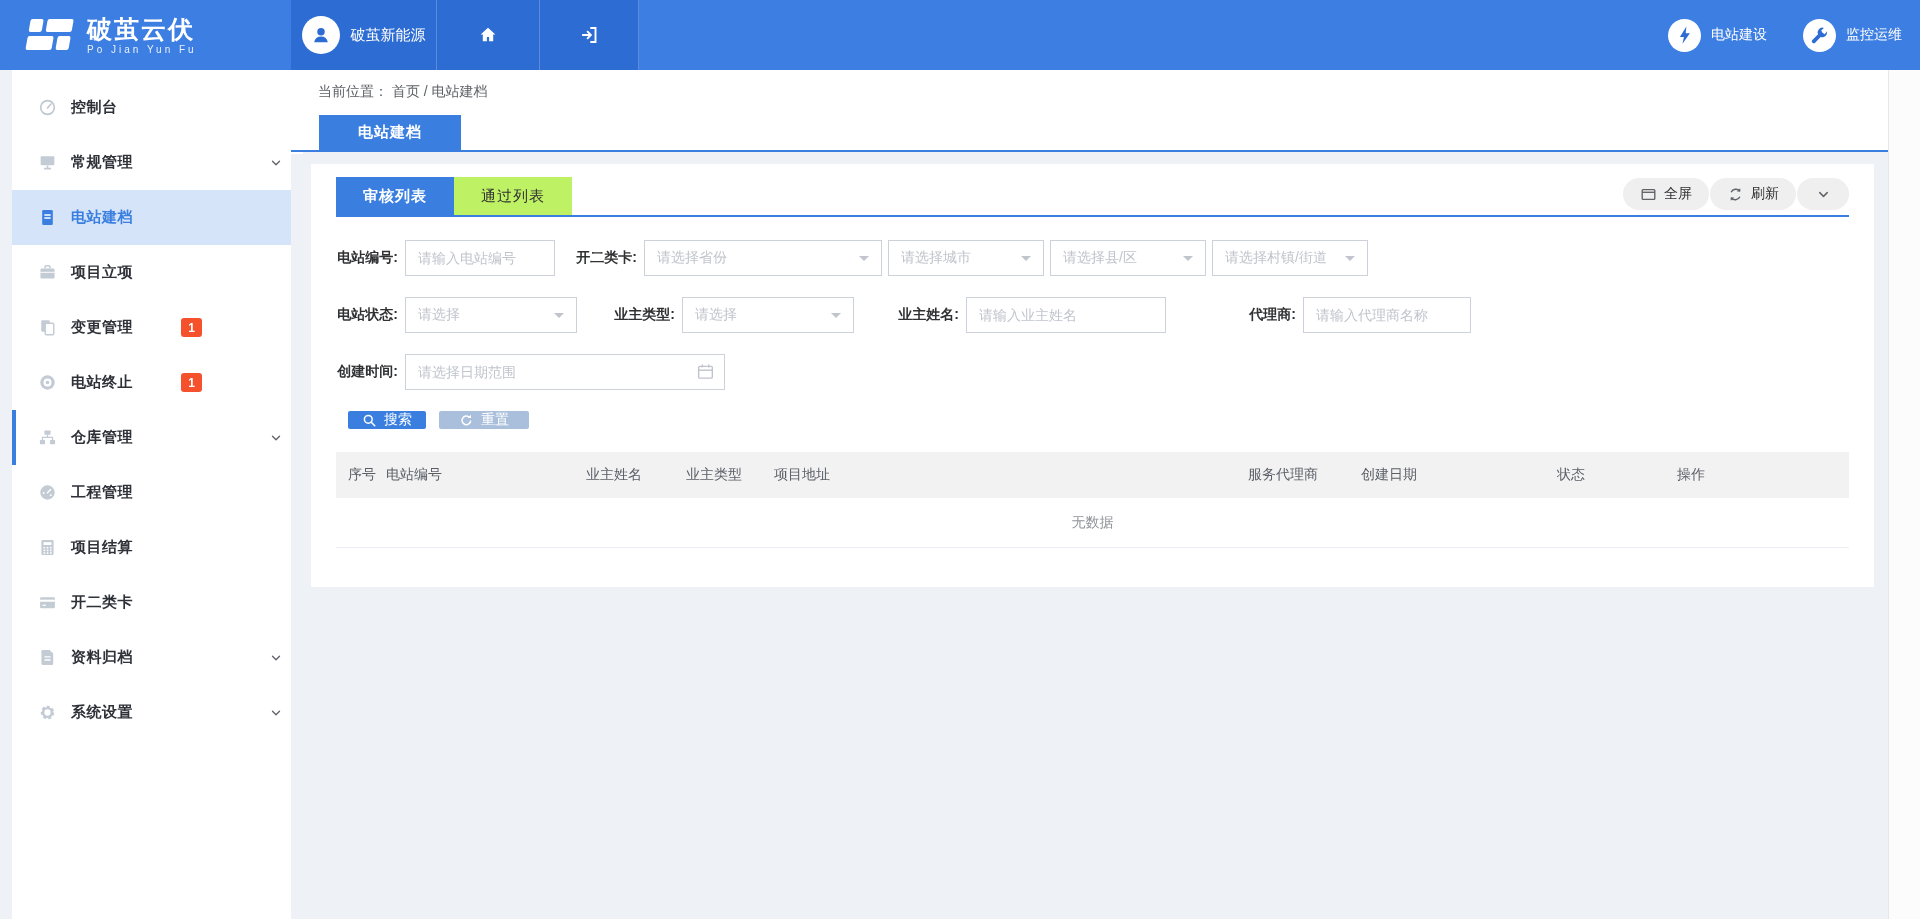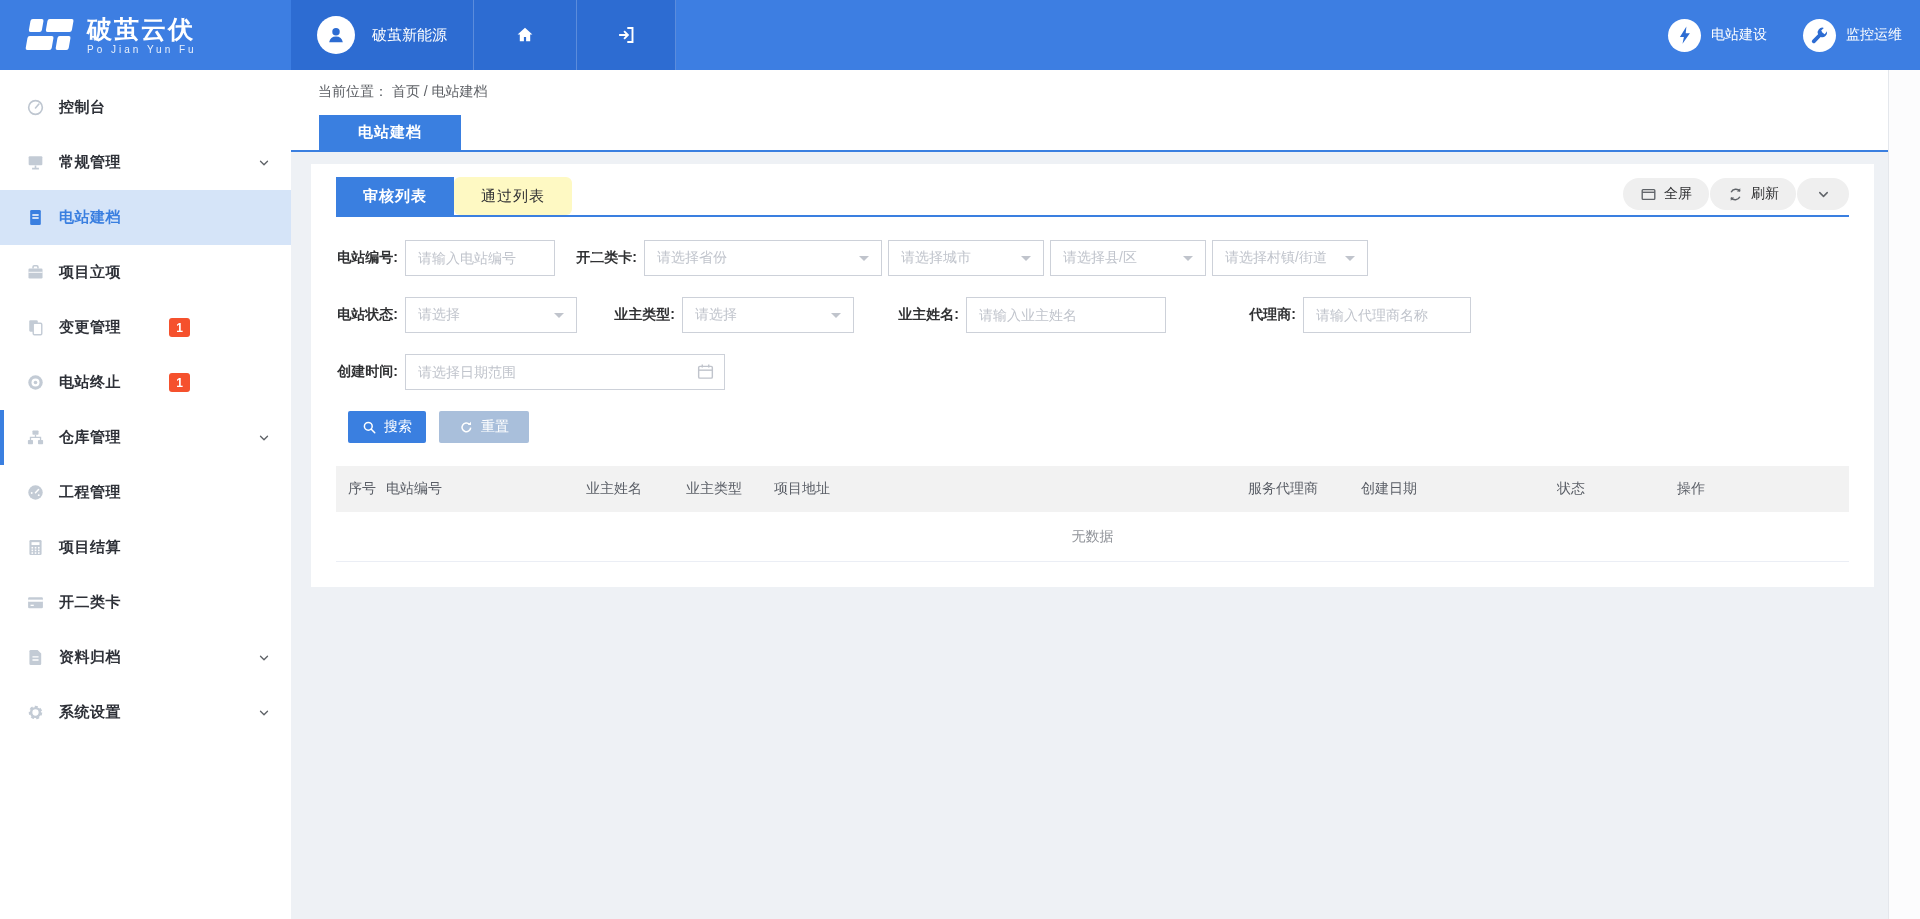--- a/index.html
+++ b/index.html
@@ -21,7 +21,7 @@
 
   .hdr-dark { display:flex; align-items:stretch; background:#2D6CD2; }
   .hdr-cell { display:flex; align-items:center; justify-content:center; border-right:1px solid rgba(255,255,255,.22); cursor:pointer; }
-  .user-cell { width:183px; padding:0 26px; justify-content:space-between; }
+  .user-cell { width:146px; padding:0 14px; justify-content:center; }
   .home-cell { width:103px; }
   .exit-cell { width:99px; }
   .avatar { width:38px; height:38px; border-radius:50%; background:#fff; display:flex; align-items:center; justify-content:center; flex:none; }

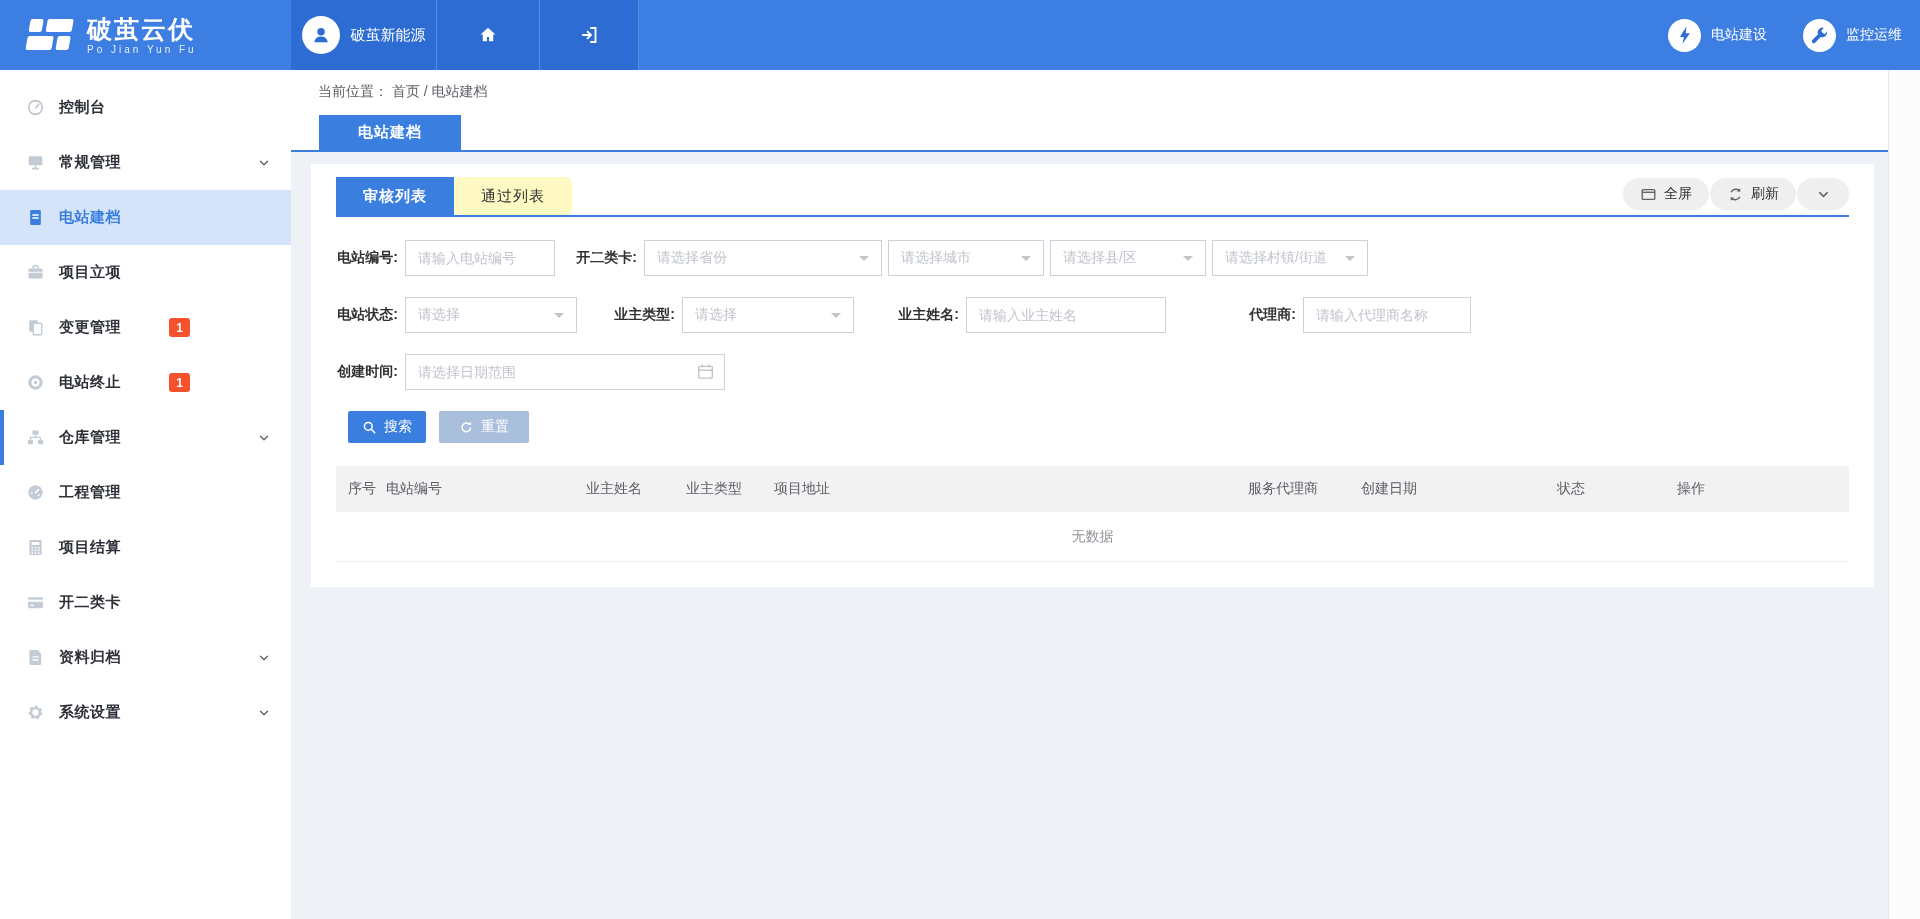--- a/index.html
+++ b/index.html
@@ -33,7 +33,7 @@
   .hdr-app-label { color:#fff; font-size:14px; margin-left:10px; white-space:nowrap; }
 
   
-  .sidebar { position:absolute; top:70px; left:0; width:291px; bottom:0; background:#fff; padding-top:10px; }
+  .sidebar { position:absolute; top:70px; left:12px; width:291px; bottom:0; background:#fff; padding-top:10px; }
   .side-item { position:relative; height:55px; display:flex; align-items:center; padding-left:25px; cursor:pointer; }
   .side-item .s-icon { width:20px; height:20px; flex:none; display:flex; align-items:center; justify-content:center; }
   .side-item .s-label { margin-left:14px; font-size:15px; font-weight:600; color:#2E3138; letter-spacing:0.5px; }

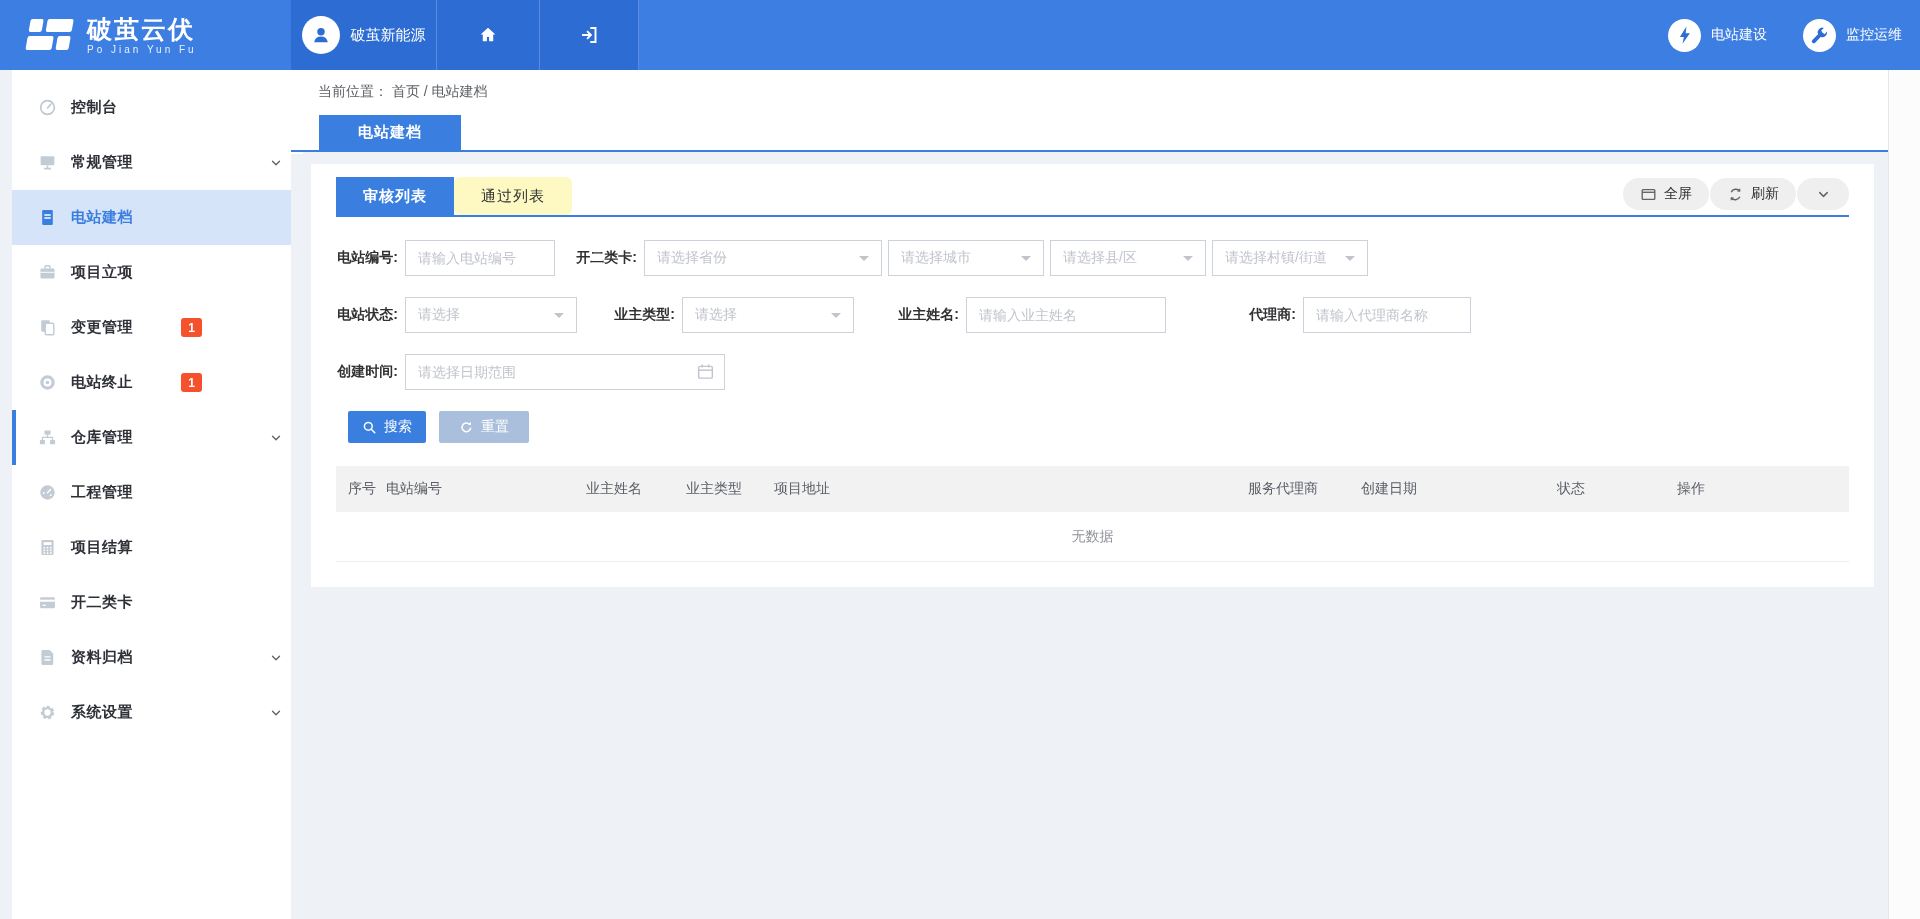--- a/index.html
+++ b/index.html
@@ -58,7 +58,7 @@
   .card-head { display:flex; align-items:flex-end; border-bottom:2px solid #3A7FE0; padding-top:13px; }
   .tab { height:38px; min-width:118px; padding:0 24px; display:flex; align-items:center; justify-content:center; font-size:15px; cursor:pointer; letter-spacing:1px; }
   .tab.active { background:#3A7FE0; color:#fff; font-weight:700; }
-  .tab.inactive { background:#fef9c3; color:#303133;border-radius:6px; }
+  .tab.inactive { background:#bef264; color:#303133; }
   .head-actions { margin-left:auto; display:flex; align-items:center; gap:1px; margin-bottom:5px; }
   .pill { height:32px; border-radius:16px; background:#EFEFEF; display:flex; align-items:center; justify-content:center; padding:0 17px; font-size:14px; color:#303133; gap:7px; cursor:pointer; }
   .pill.sm { width:52px; padding:0; }

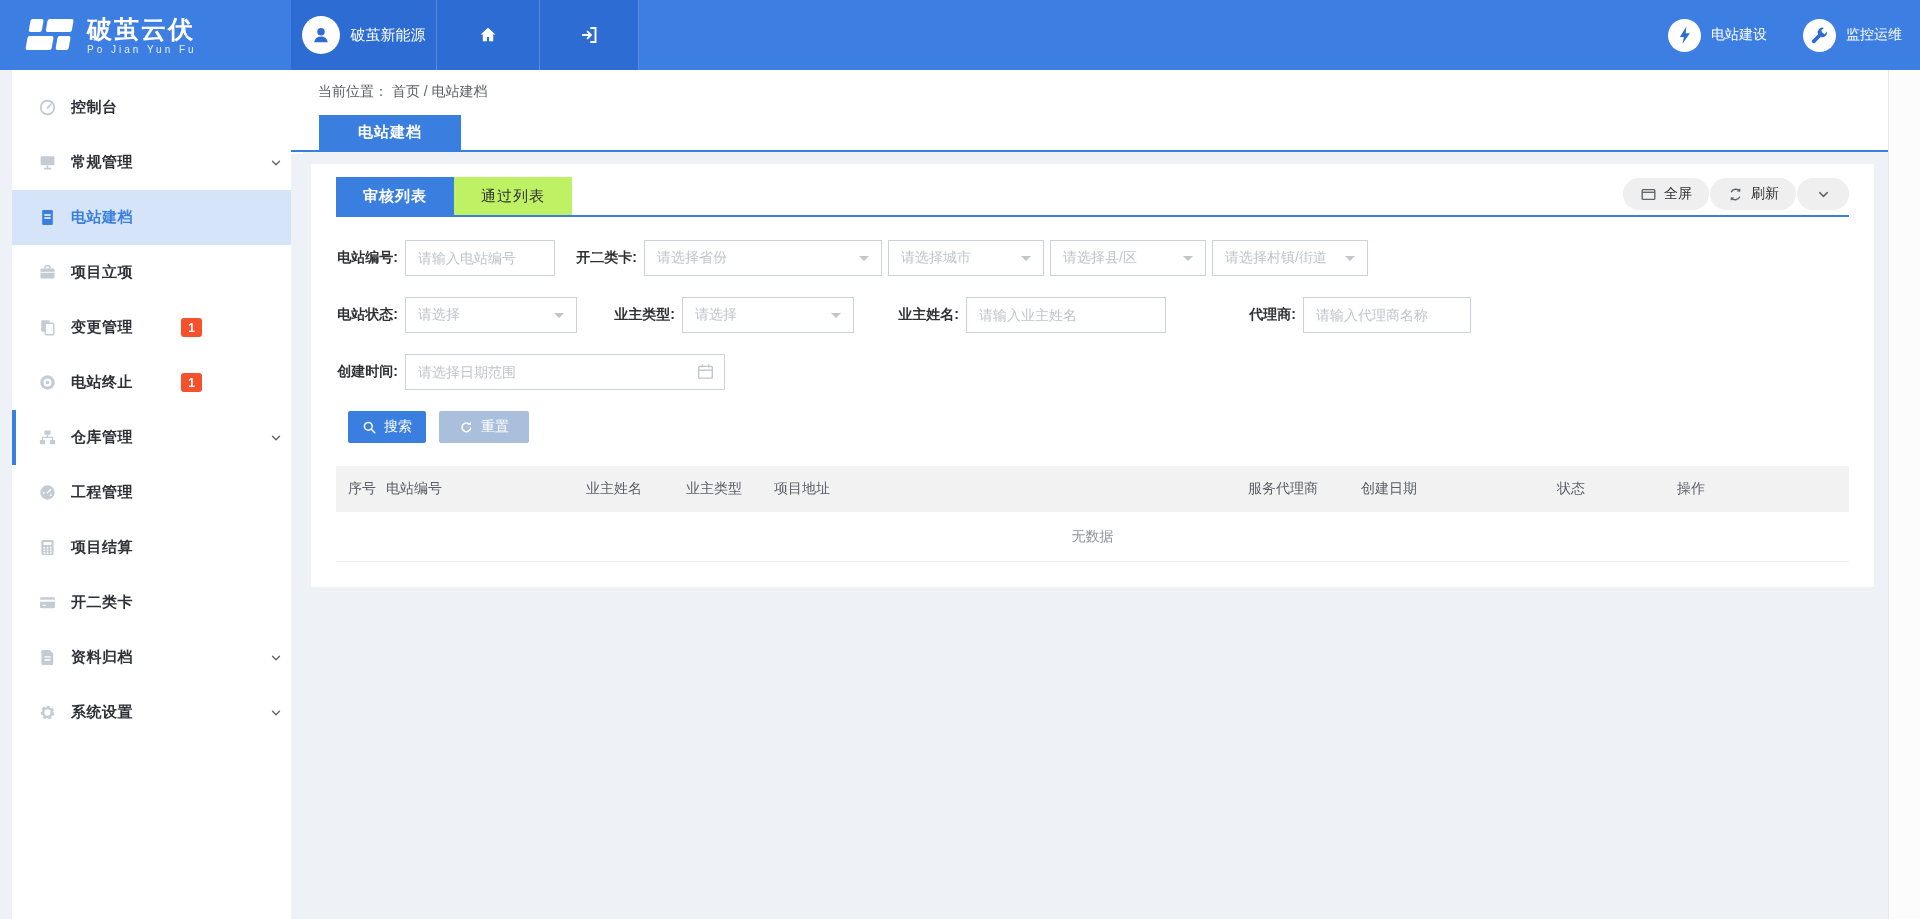--- a/index.html
+++ b/index.html
@@ -75,7 +75,7 @@
   .date-wrap .cal-ic { position:absolute; right:10px; top:8px; }
 
   .btn-row { display:flex; align-items:center; margin:1px 0 23px 12px; gap:13px; }
-  .btn { height:32px; border:none; display:flex; align-items:center; justify-content:center; gap:7px; font-size:14px; color:#fff; cursor:pointer; font-family:inherit; border-radius:2px; }
+  .btn { height:18px; border:none; display:flex; align-items:center; justify-content:center; gap:7px; font-size:14px; color:#fff; cursor:pointer; font-family:inherit; border-radius:2px; }
   .btn-search { width:78px; background:#3A7FE0; }
   .btn-reset { width:90px; background:#A9BFDB; }
 

